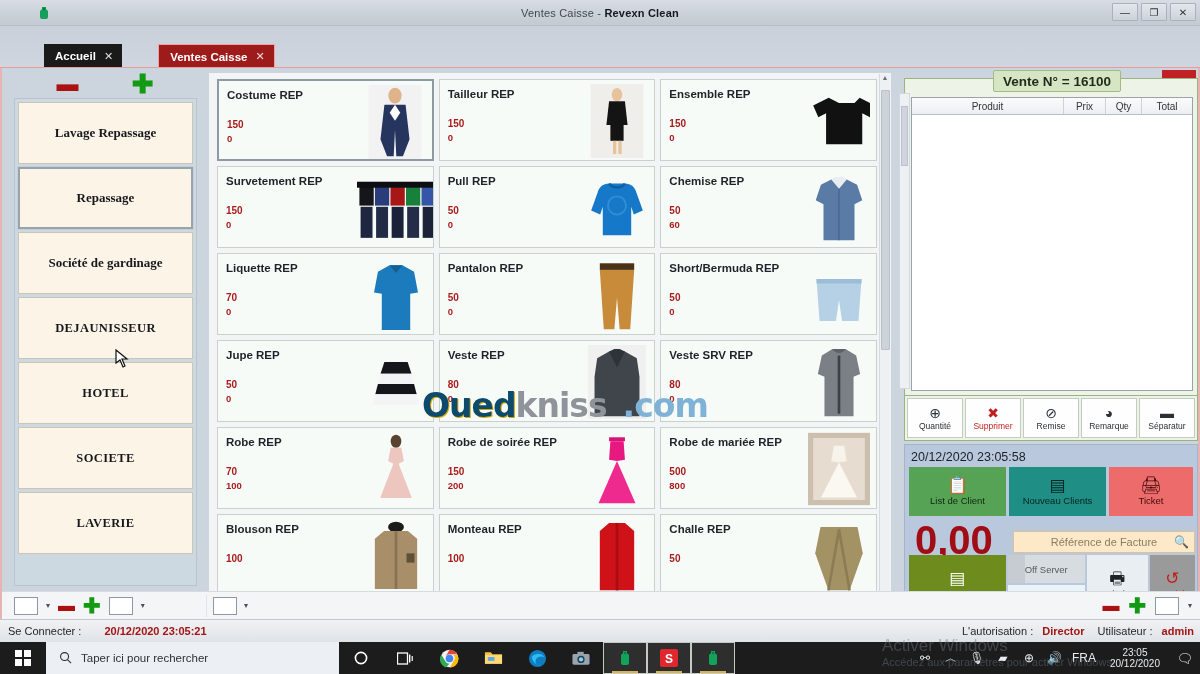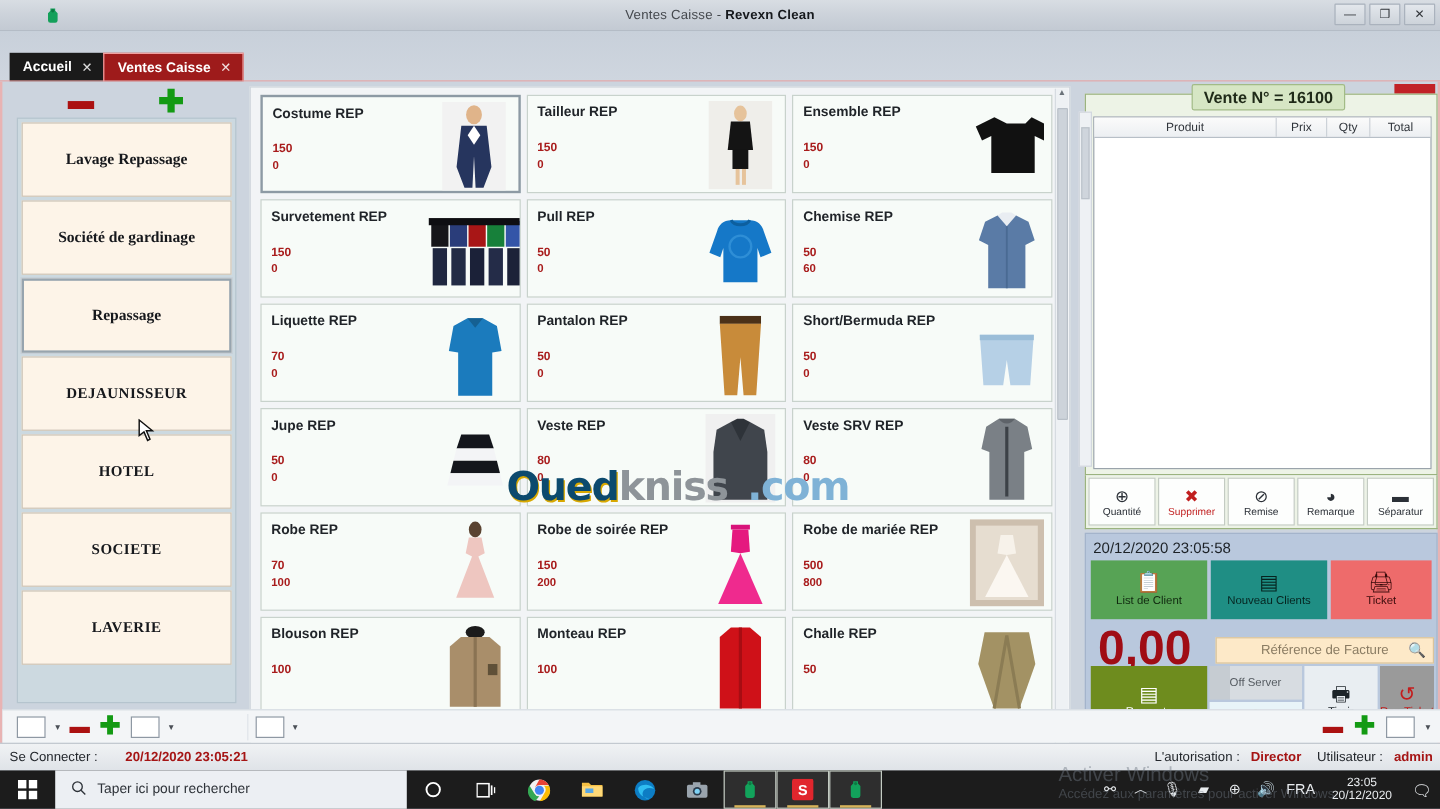--- a/index.html
+++ b/index.html
@@ -48,6 +48,7 @@
     height: 24px; display: flex; align-items: center; gap: 8px;
     padding: 0 9px 0 11px; font-size: 11.5px; font-weight: bold;
     cursor: default;
+    margin-left: 36px;
   }
   .tab.home { background: #1a1a1a; color: #ffffff; }
   .tab.active { background: #9e1b1b; color: #ffffff; border: 1px solid #f0a0a0; border-bottom: none; }

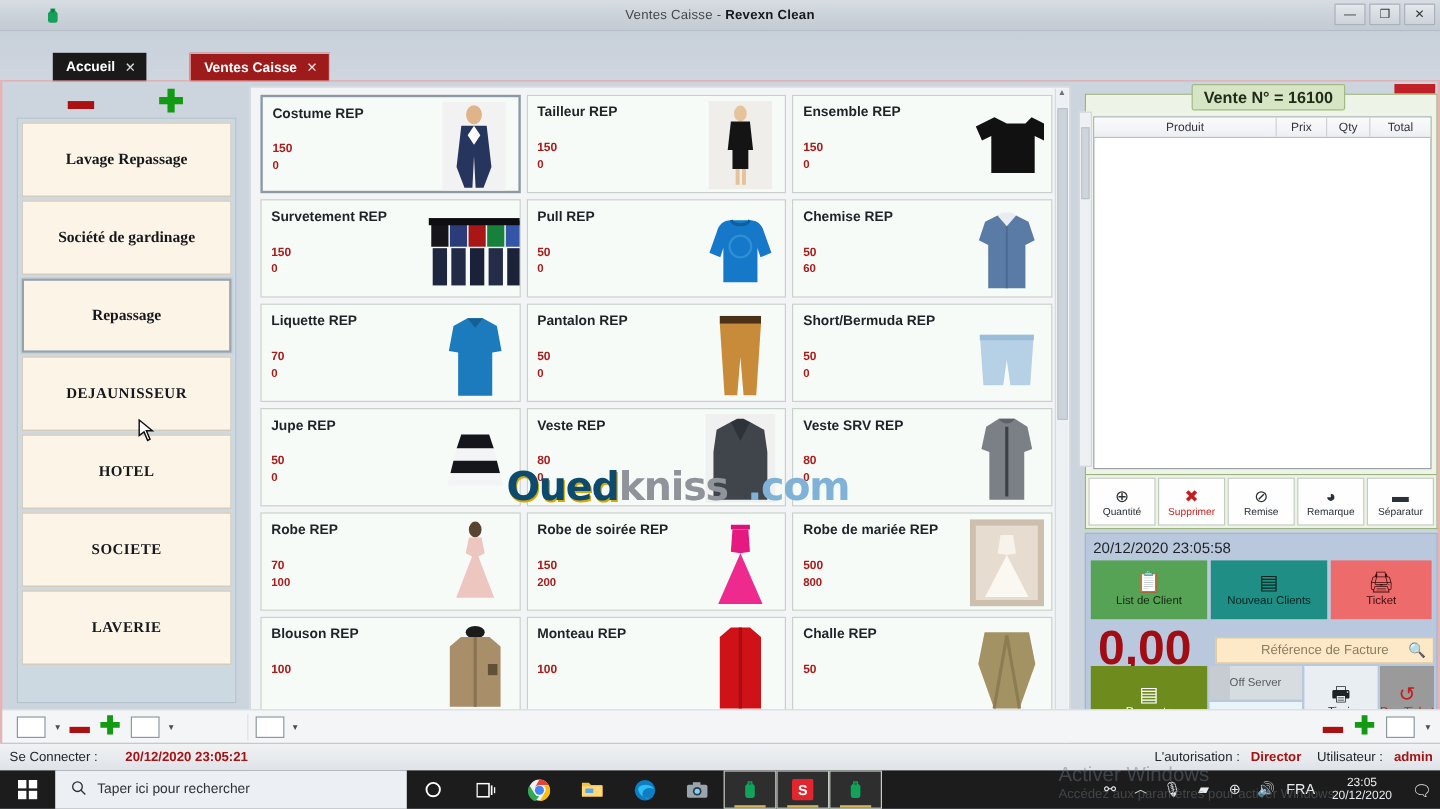--- a/index.html
+++ b/index.html
@@ -354,11 +354,11 @@
       <div class="cat-btn">
           <span>Lavage Repassage</span>
         </div>
+      <div class="cat-btn sel">
+          <span>Repassage</span>
+        </div>
       <div class="cat-btn">
           <span>Société de gardinage</span>
-        </div>
-      <div class="cat-btn sel">
-          <span>Repassage</span>
         </div>
       <div class="cat-btn caps">
           <span>DEJAUNISSEUR</span>

